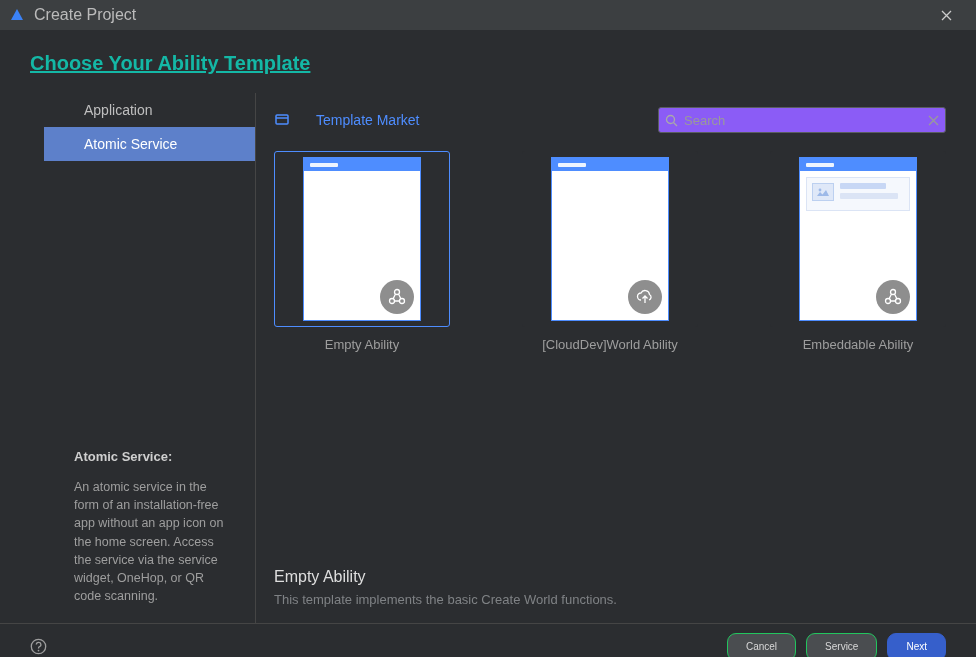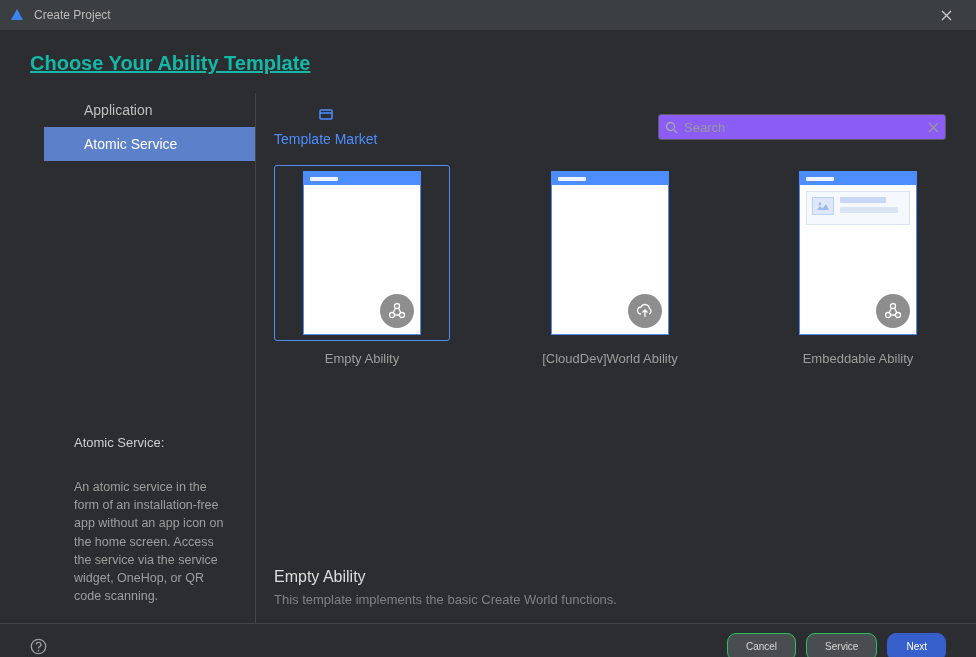--- a/index.html
+++ b/index.html
@@ -18,7 +18,7 @@
     display: flex;
     align-items: center;
     padding: 0 10px;
-    font-size: 12px;
+    font-size: 16px;
     color: #bbb;
   }
   .titlebar .logo-icon {

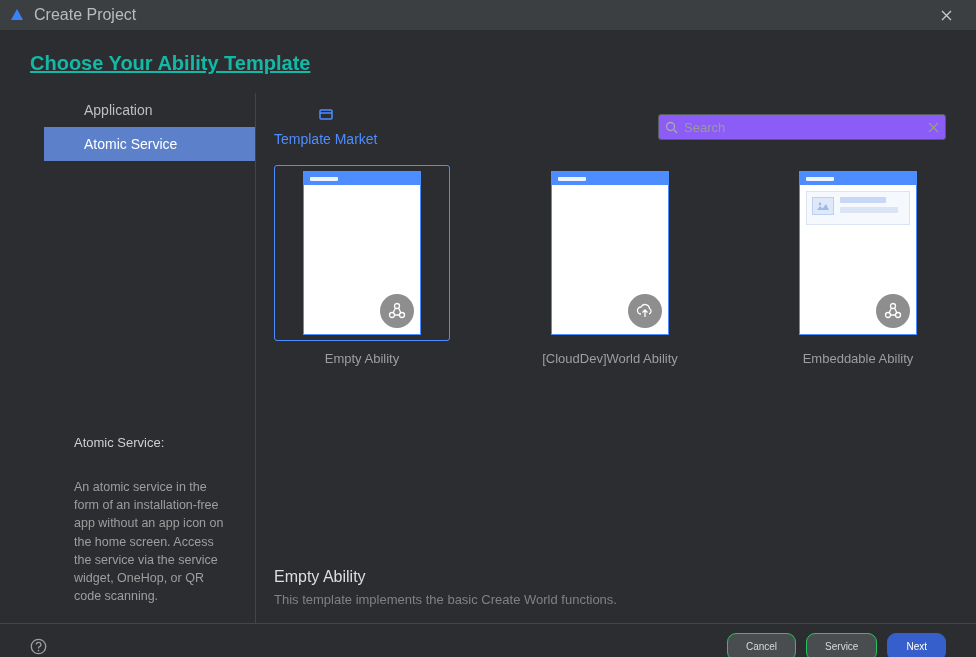--- a/index.html
+++ b/index.html
@@ -96,11 +96,10 @@
   .market-link {
     display: flex;
     align-items: center;
-    gap: 8px;
+    gap: 26px;
     color: #4e8dff;
     font-size: 14px;
     cursor: pointer;
-    flex-direction: column;
   }
   .market-link .market-icon { display: inline-flex; }
   .spacer { flex: 1; }

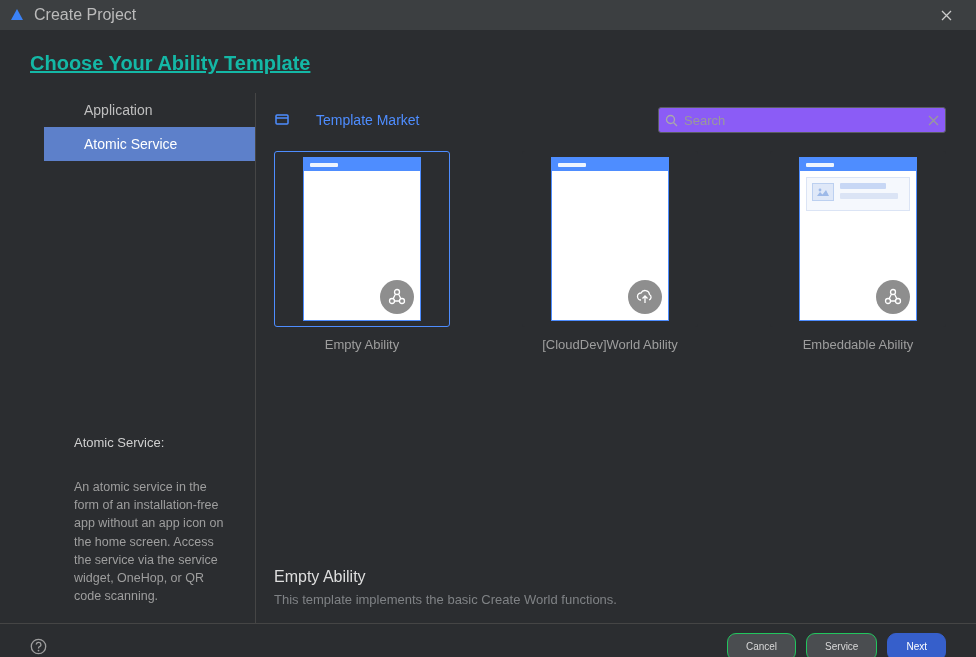--- a/index.html
+++ b/index.html
@@ -73,9 +73,9 @@
   }
   .sidebar-bottom h4 {
     font-size: 13px;
-    font-weight: normal;
+    font-weight: bold;
     color: #cfcfcf;
-    margin-bottom: 28px;
+    margin-bottom: 14px;
   }
   .sidebar-bottom p {
     font-size: 12.5px;

